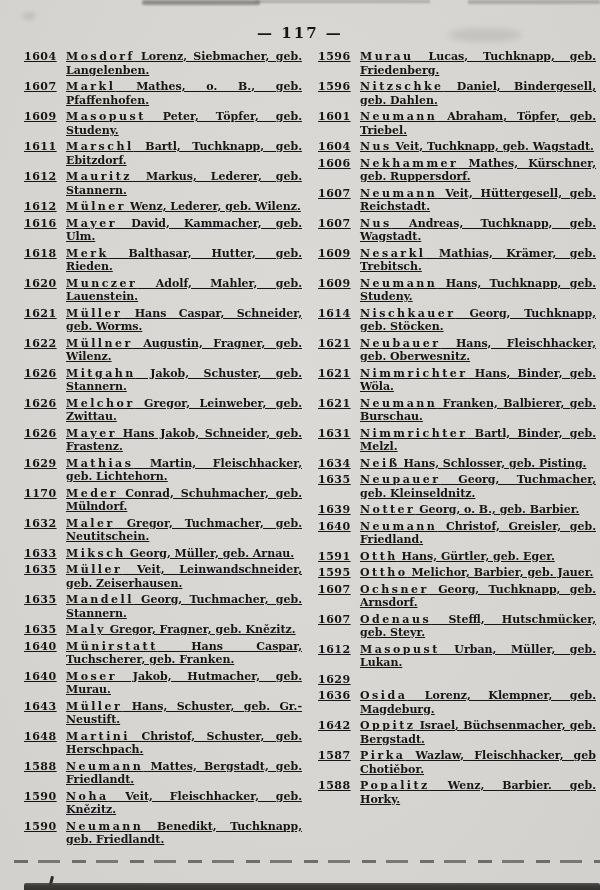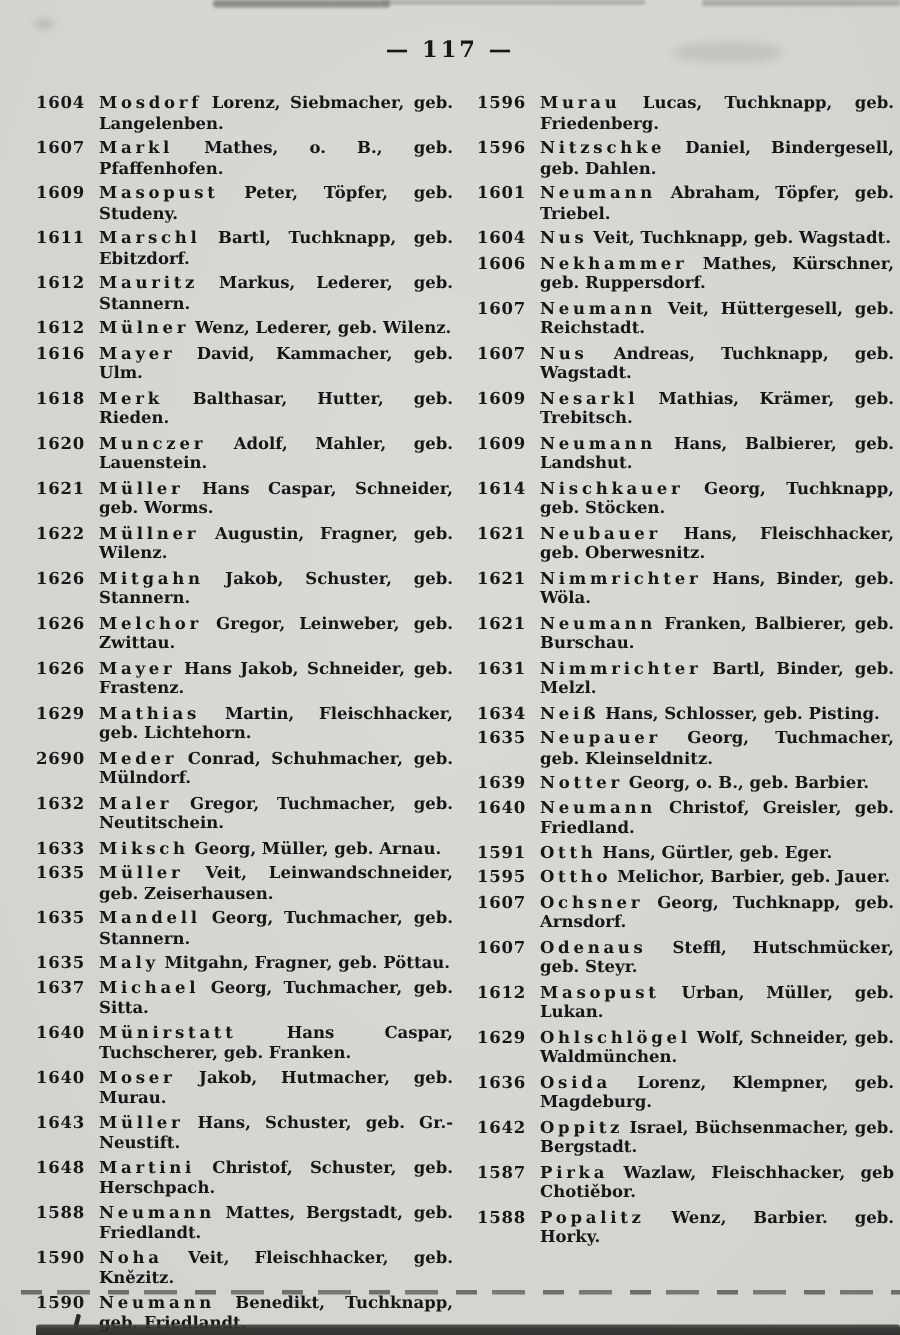--- a/index.html
+++ b/index.html
@@ -18,8 +18,8 @@
     font-size:15px; font-weight:bold; letter-spacing:2px;
   }
   .cols {
-    position:absolute; top:62px; left:24px; width:572px;
-    display:flex; gap:16px;
+    position:absolute; top:50px; left:24px; width:572px;
+    display:flex; gap:16px;text-decoration:underline;
   }
   .col { width:280px; }
   .entry {

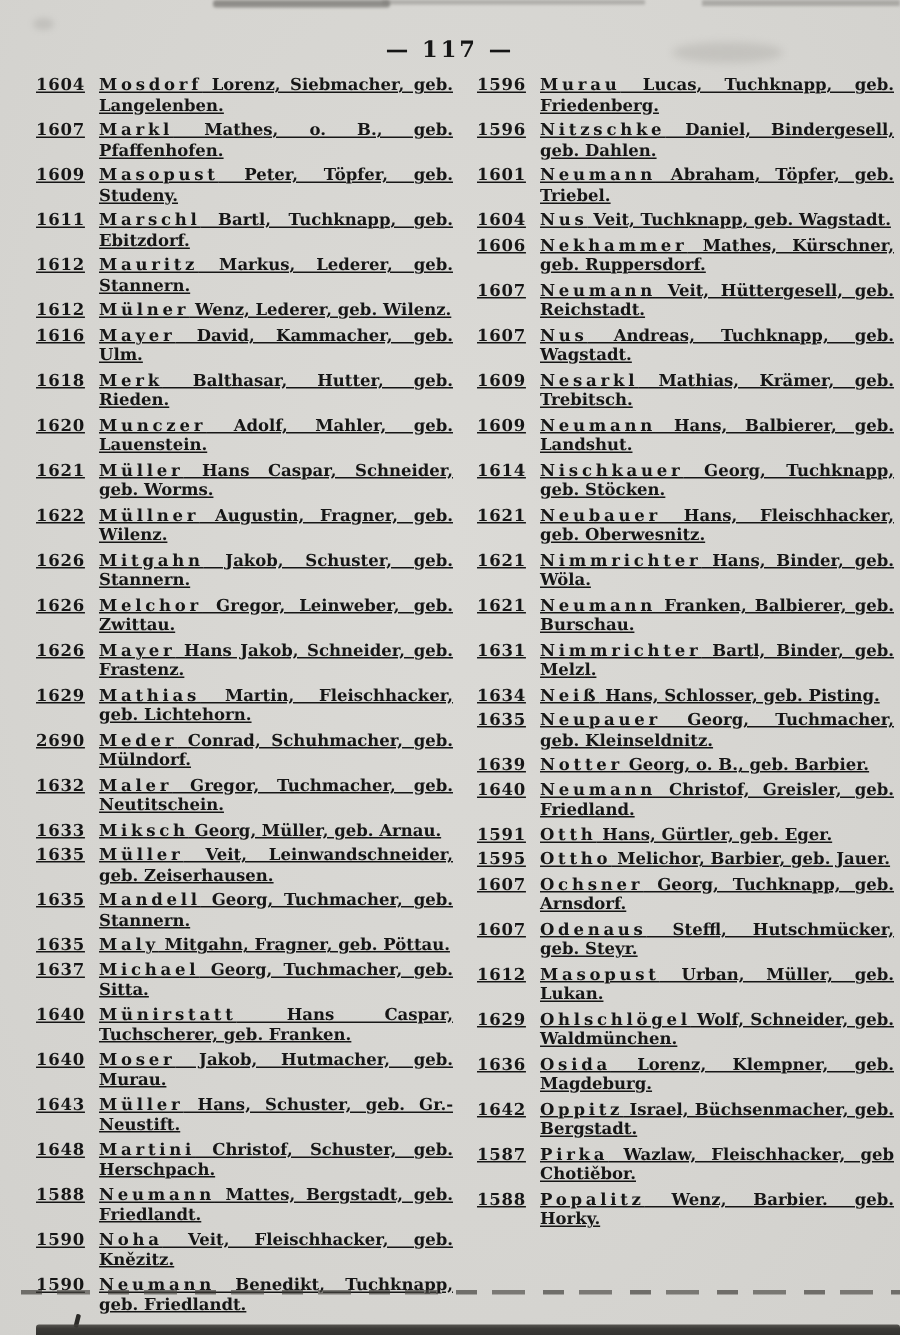--- a/index.html
+++ b/index.html
@@ -229,7 +229,7 @@
   </div>
         <div class="entry">
     <span class="year">1609</span>
-    <span class="etext"><span class="surname">Neumann</span><span class="rest"> Hans, Balbierer, geb. Landshut.</span></span>
+    <span class="etext"><span class="surname">Neumann</span><span class="rest"> Hans, Tuchknapp, geb. Studeny.</span></span>
   </div>
         <div class="entry">
     <span class="year">1614</span>

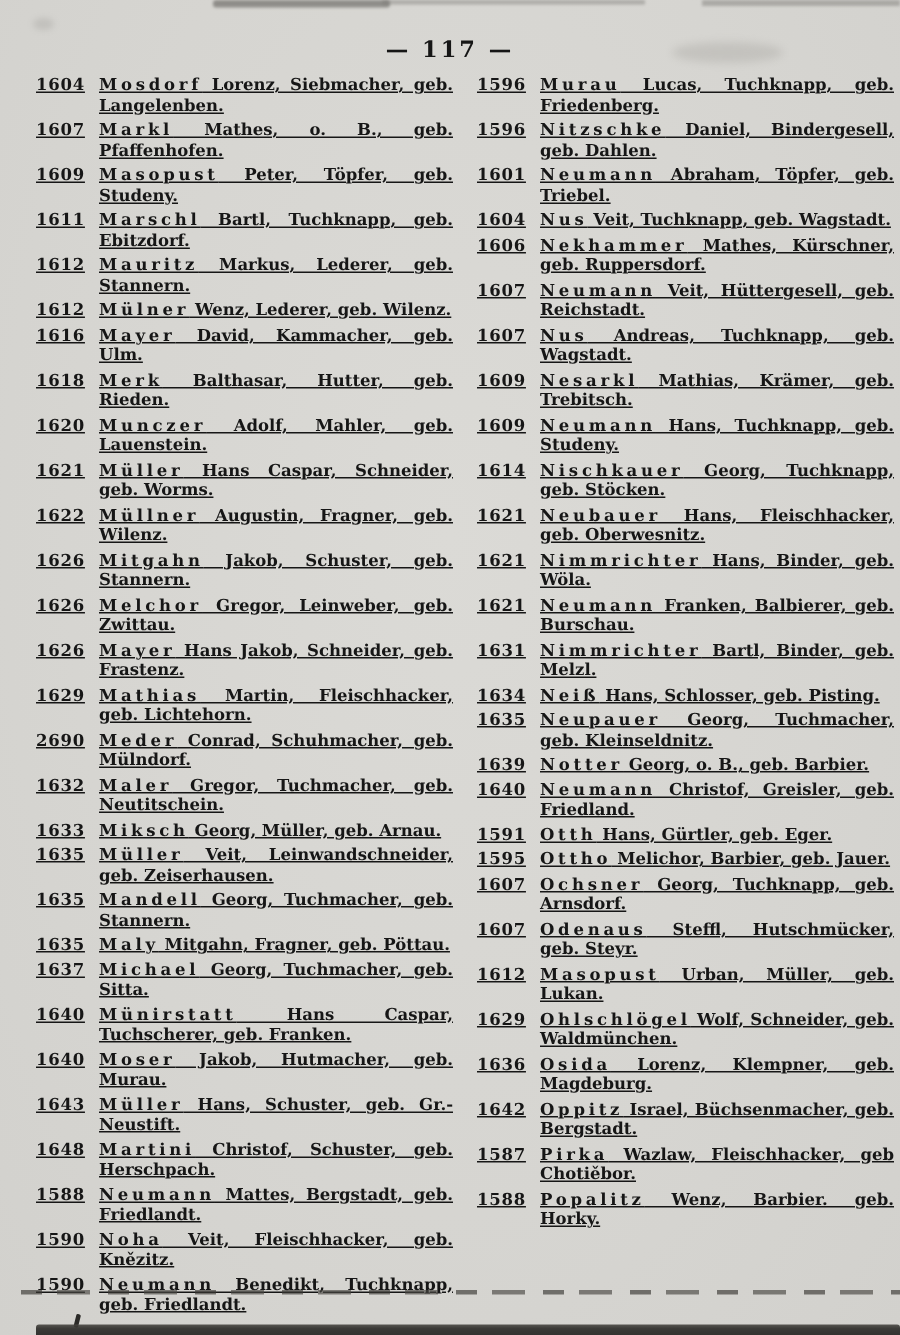--- a/index.html
+++ b/index.html
@@ -138,7 +138,7 @@
     <span class="etext"><span class="surname">Mathias</span><span class="rest"> Martin, Fleischhacker, geb. Lichtehorn.</span></span>
   </div>
         <div class="entry">
-    <span class="year">2690</span>
+    <span class="year">1170</span>
     <span class="etext"><span class="surname">Meder</span><span class="rest"> Conrad, Schuhmacher, geb. Mülndorf.</span></span>
   </div>
         <div class="entry">

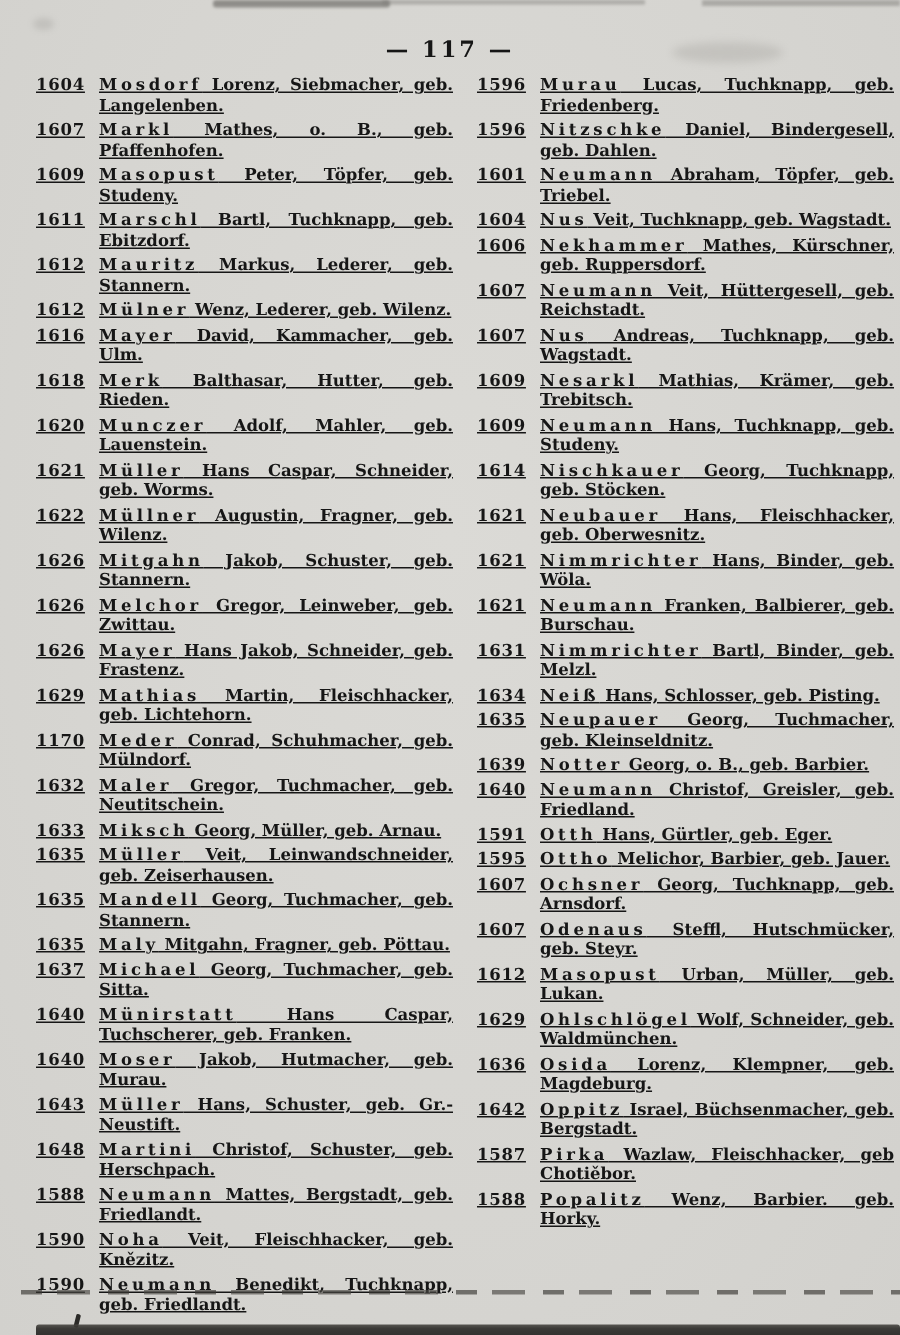--- a/index.html
+++ b/index.html
@@ -159,7 +159,7 @@
   </div>
         <div class="entry">
     <span class="year">1635</span>
-    <span class="etext"><span class="surname">Maly</span><span class="rest"> Mitgahn, Fragner, geb. Pöttau.</span></span>
+    <span class="etext"><span class="surname">Maly</span><span class="rest"> Gregor, Fragner, geb. Knězitz.</span></span>
   </div>
         <div class="entry">
     <span class="year">1637</span>

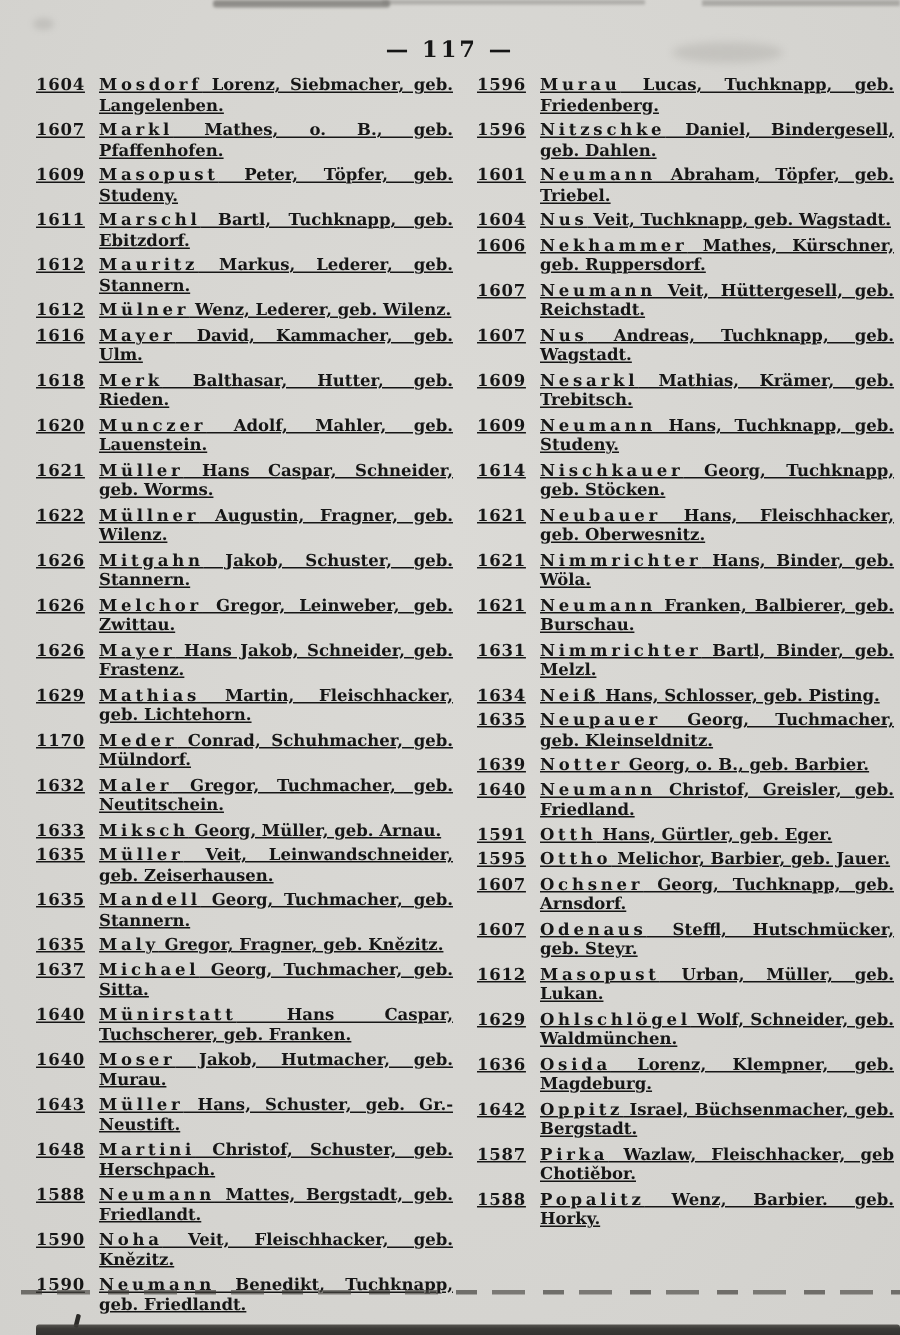--- a/index.html
+++ b/index.html
@@ -162,10 +162,6 @@
     <span class="etext"><span class="surname">Maly</span><span class="rest"> Gregor, Fragner, geb. Knězitz.</span></span>
   </div>
         <div class="entry">
-    <span class="year">1637</span>
-    <span class="etext"><span class="surname">Michael</span><span class="rest"> Georg, Tuchmacher, geb. Sitta.</span></span>
-  </div>
-        <div class="entry">
     <span class="year">1640</span>
     <span class="etext"><span class="surname">Münirstatt</span><span class="rest"> Hans Caspar, Tuchscherer, geb. Franken.</span></span>
   </div>

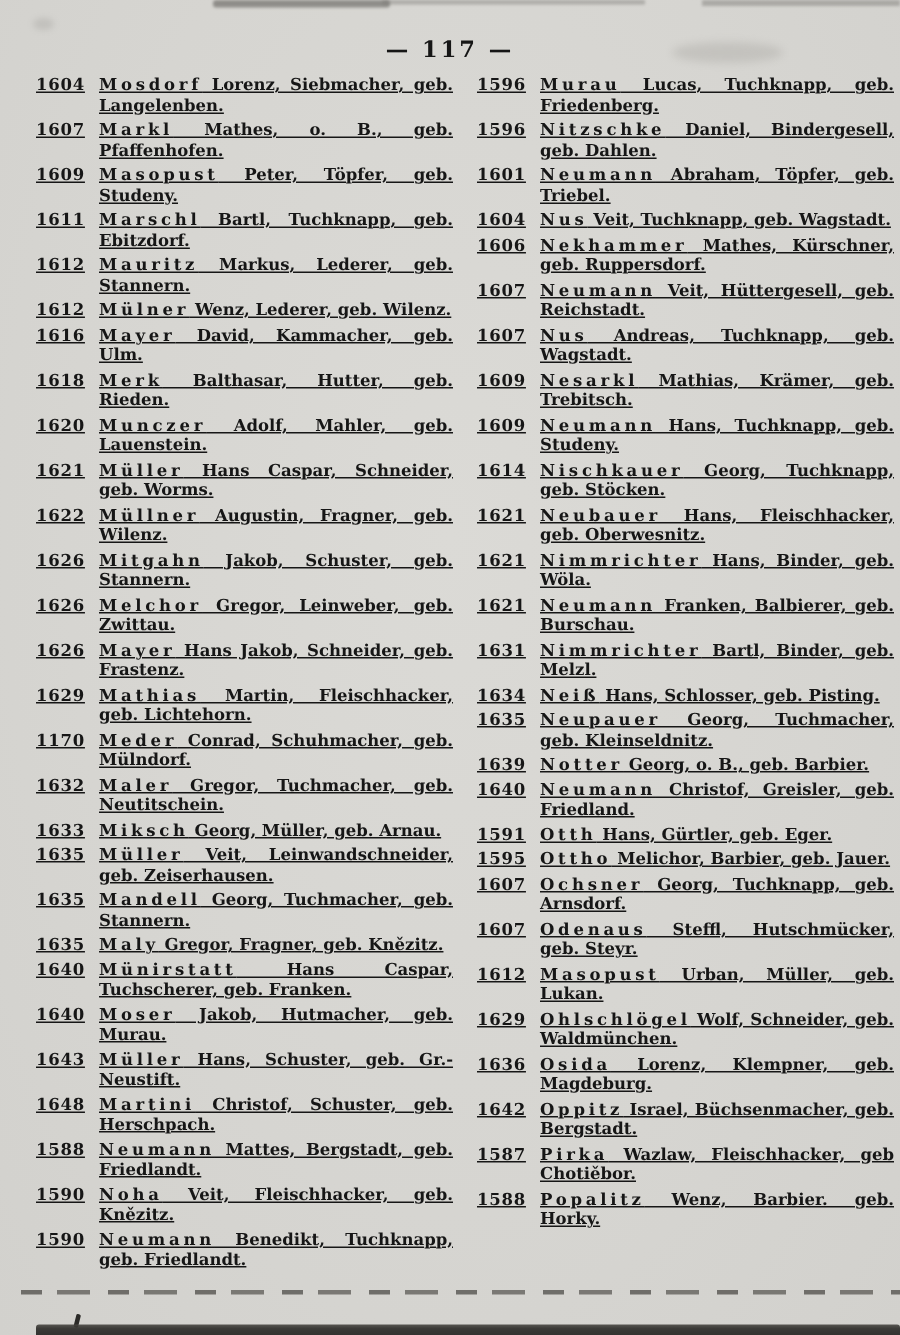--- a/index.html
+++ b/index.html
@@ -285,7 +285,6 @@
   </div>
         <div class="entry">
     <span class="year">1629</span>
-    <span class="etext"><span class="surname">Ohlschlögel</span><span class="rest"> Wolf, Schneider, geb. Waldmünchen.</span></span>
   </div>
         <div class="entry">
     <span class="year">1636</span>

